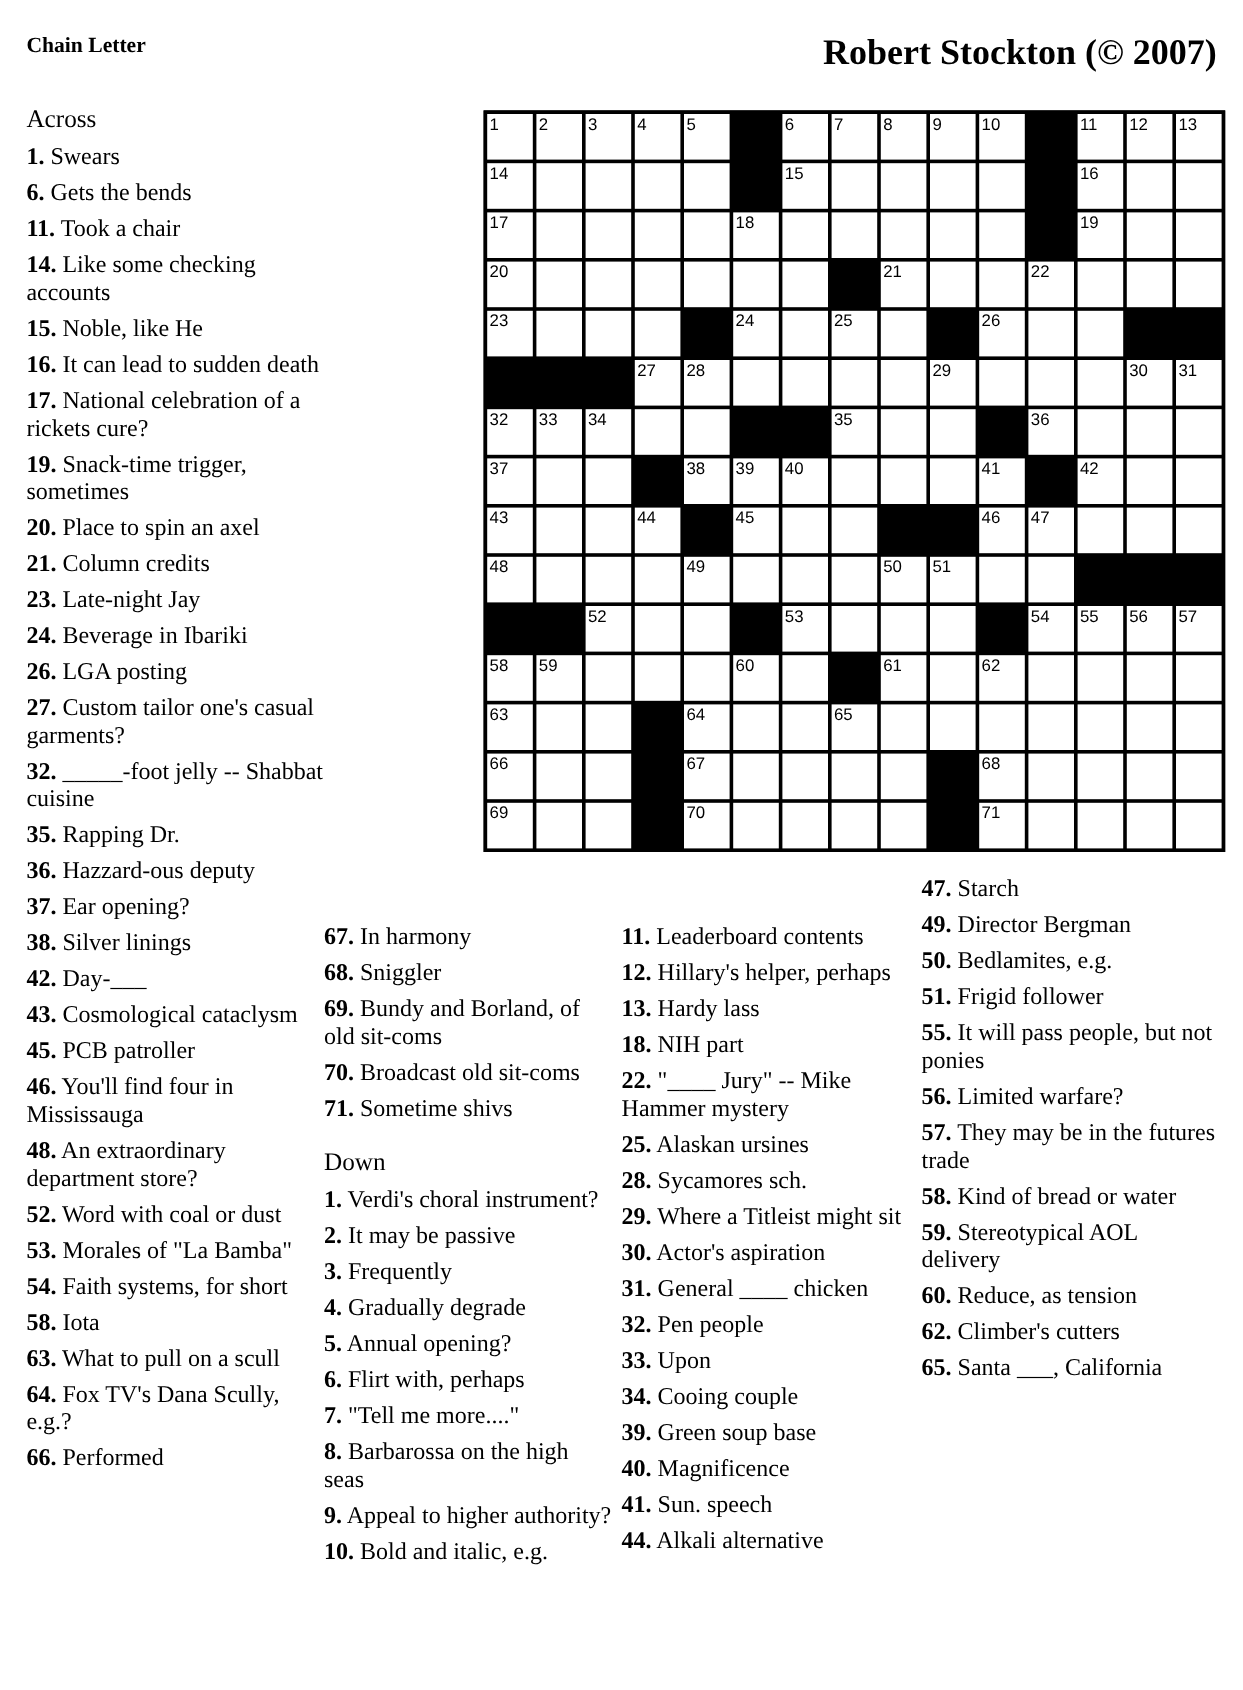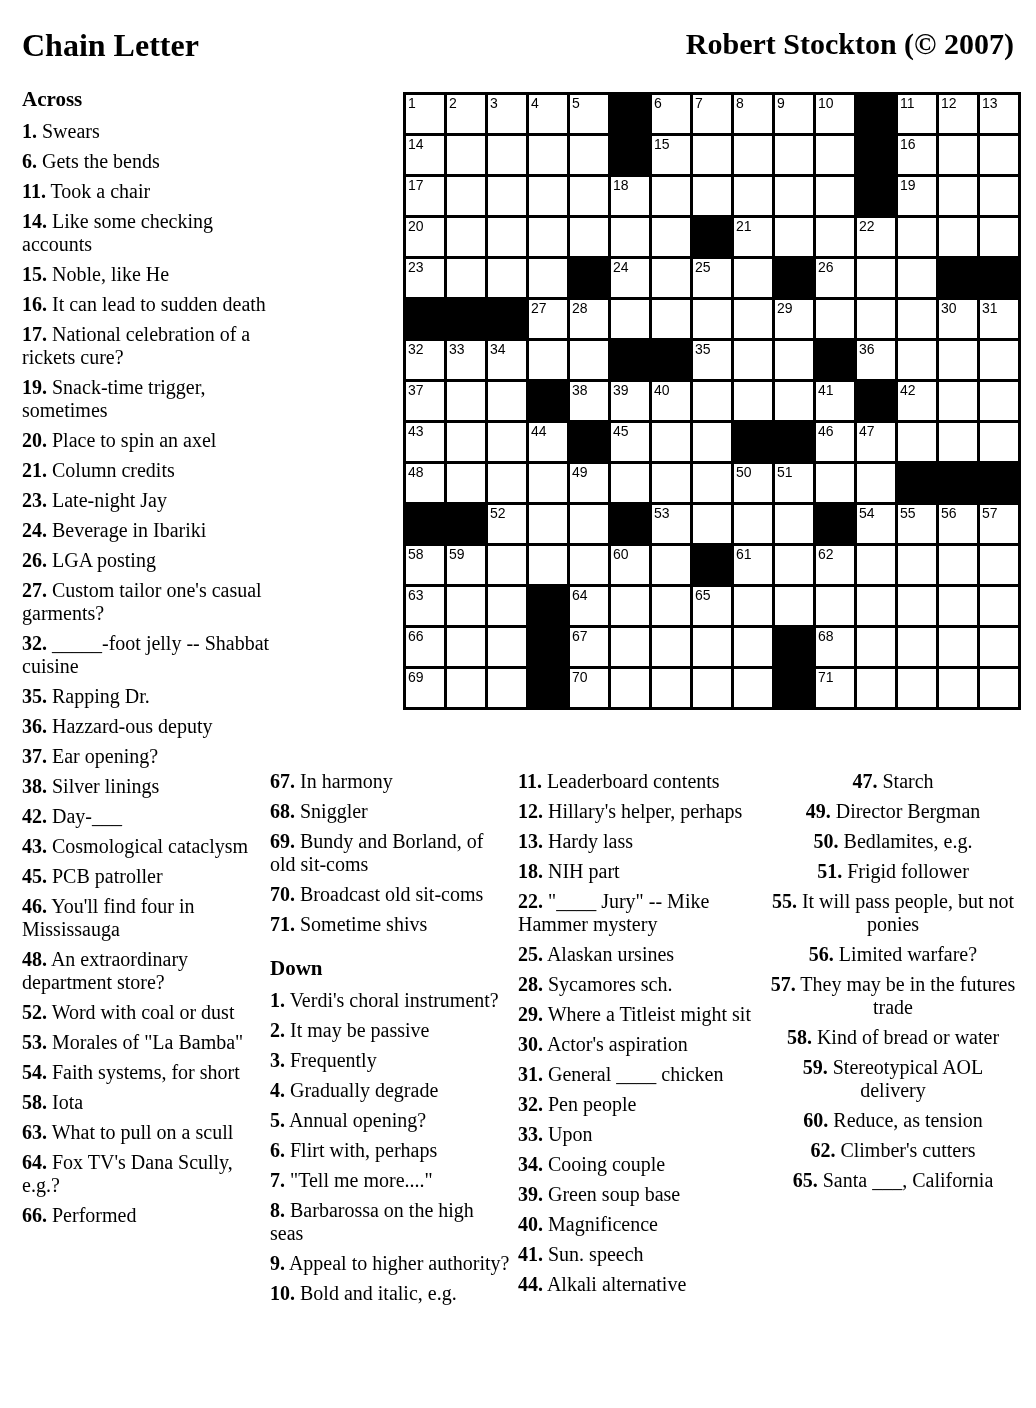--- a/index.html
+++ b/index.html
@@ -5,7 +5,7 @@
   html,body{margin:0;padding:0;background:#fff;}
   #page{position:relative;width:1036px;height:1408px;background:#ffffff;color:#000;
         font-family:"Liberation Serif", serif;overflow:hidden;}
-  .title{position:absolute;left:22px;top:27px;font-size:32px;font-weight:bold;}
+  .title{position:absolute;left:22px;top:27px;font-size:18px;font-weight:bold;}
   .author{position:absolute;right:22px;top:27px;font-size:30px;font-weight:bold;}
 
   

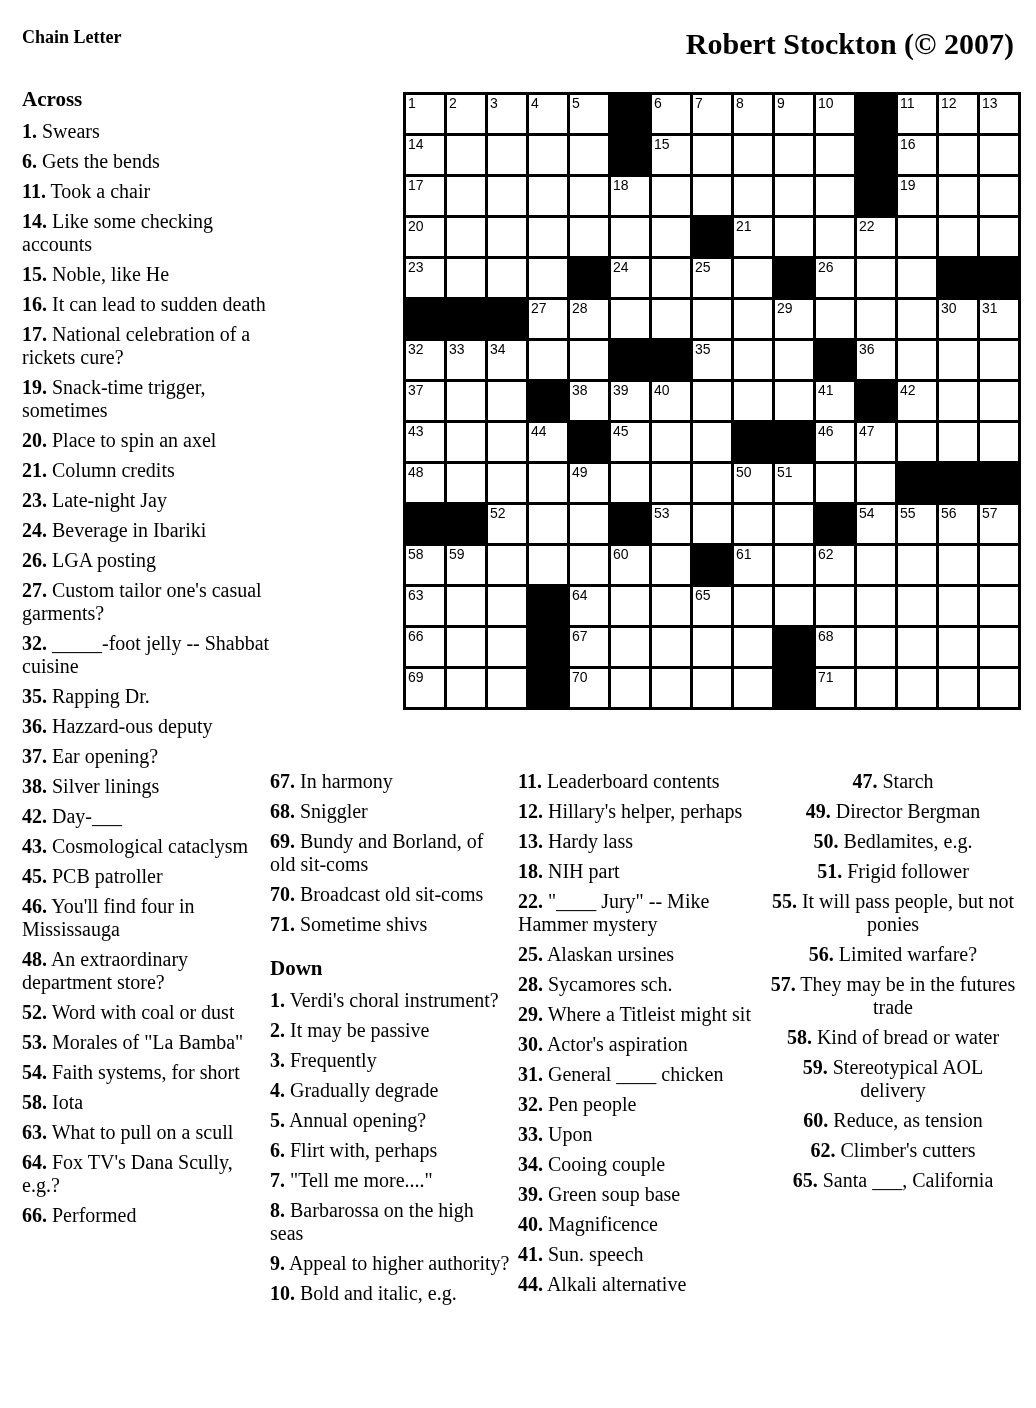--- a/index.html
+++ b/index.html
@@ -19,7 +19,7 @@
 
   
   .clue-col{position:absolute;font-size:20px;line-height:23px;}
-  .clue-header{font-size:21px;font-weight:bold;margin-bottom:9px;}
+  .clue-header{font-size:21px;font-weight:normal;margin-bottom:9px;}
   .down-header{margin-top:21px;}
   .clue{margin-bottom:7px;}
   .clue b{font-weight:bold;}

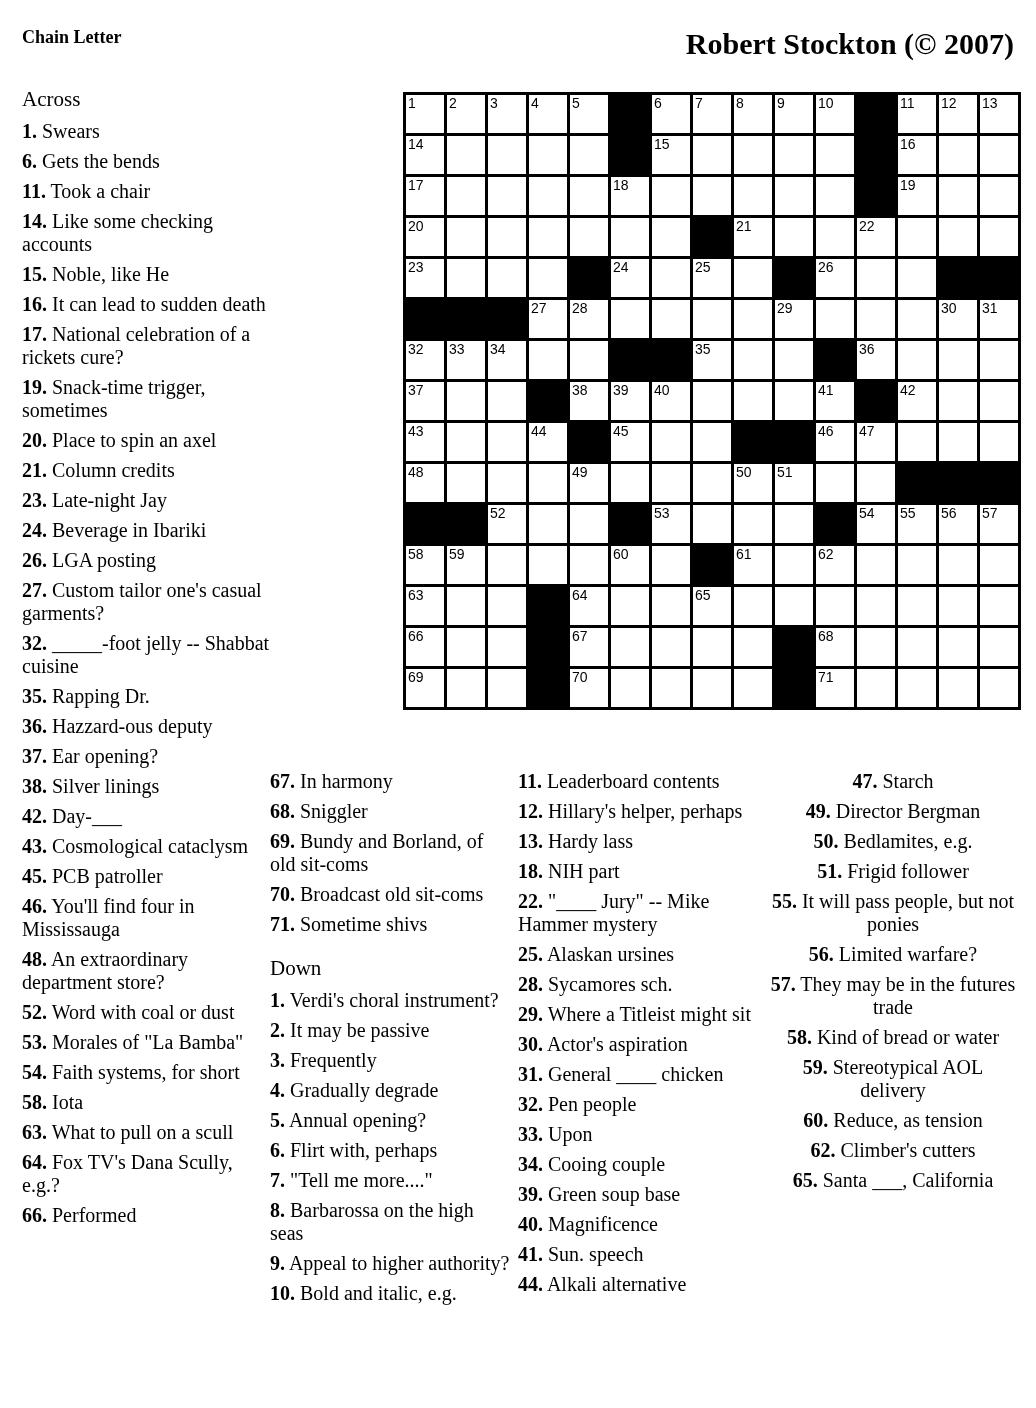--- a/index.html
+++ b/index.html
@@ -26,7 +26,7 @@
   #col1{left:22px;top:88px;width:248px;}
   #col2{left:270px;top:770px;width:240px;}
   #col3{left:518px;top:770px;width:244px;}
-  #col4{left:768px;top:770px;width:250px;text-align:center;}
+  #col4{left:768px;top:730px;width:250px;}
 </style>
 </head>
 <body>

